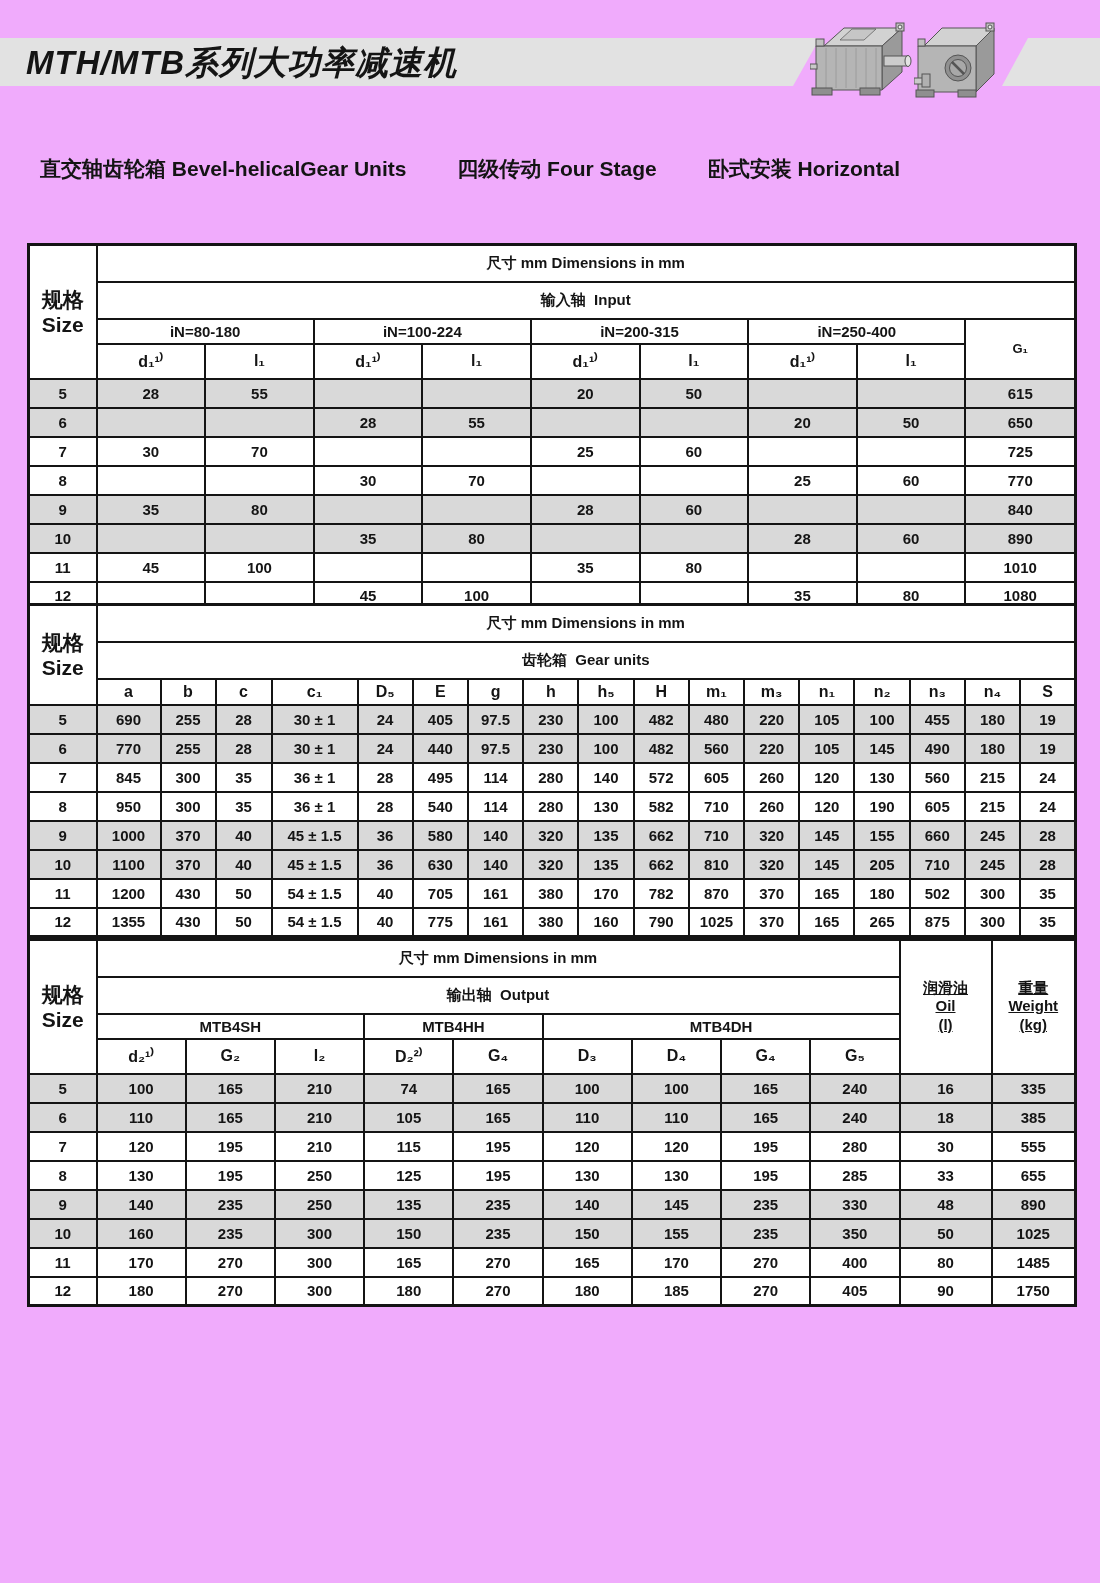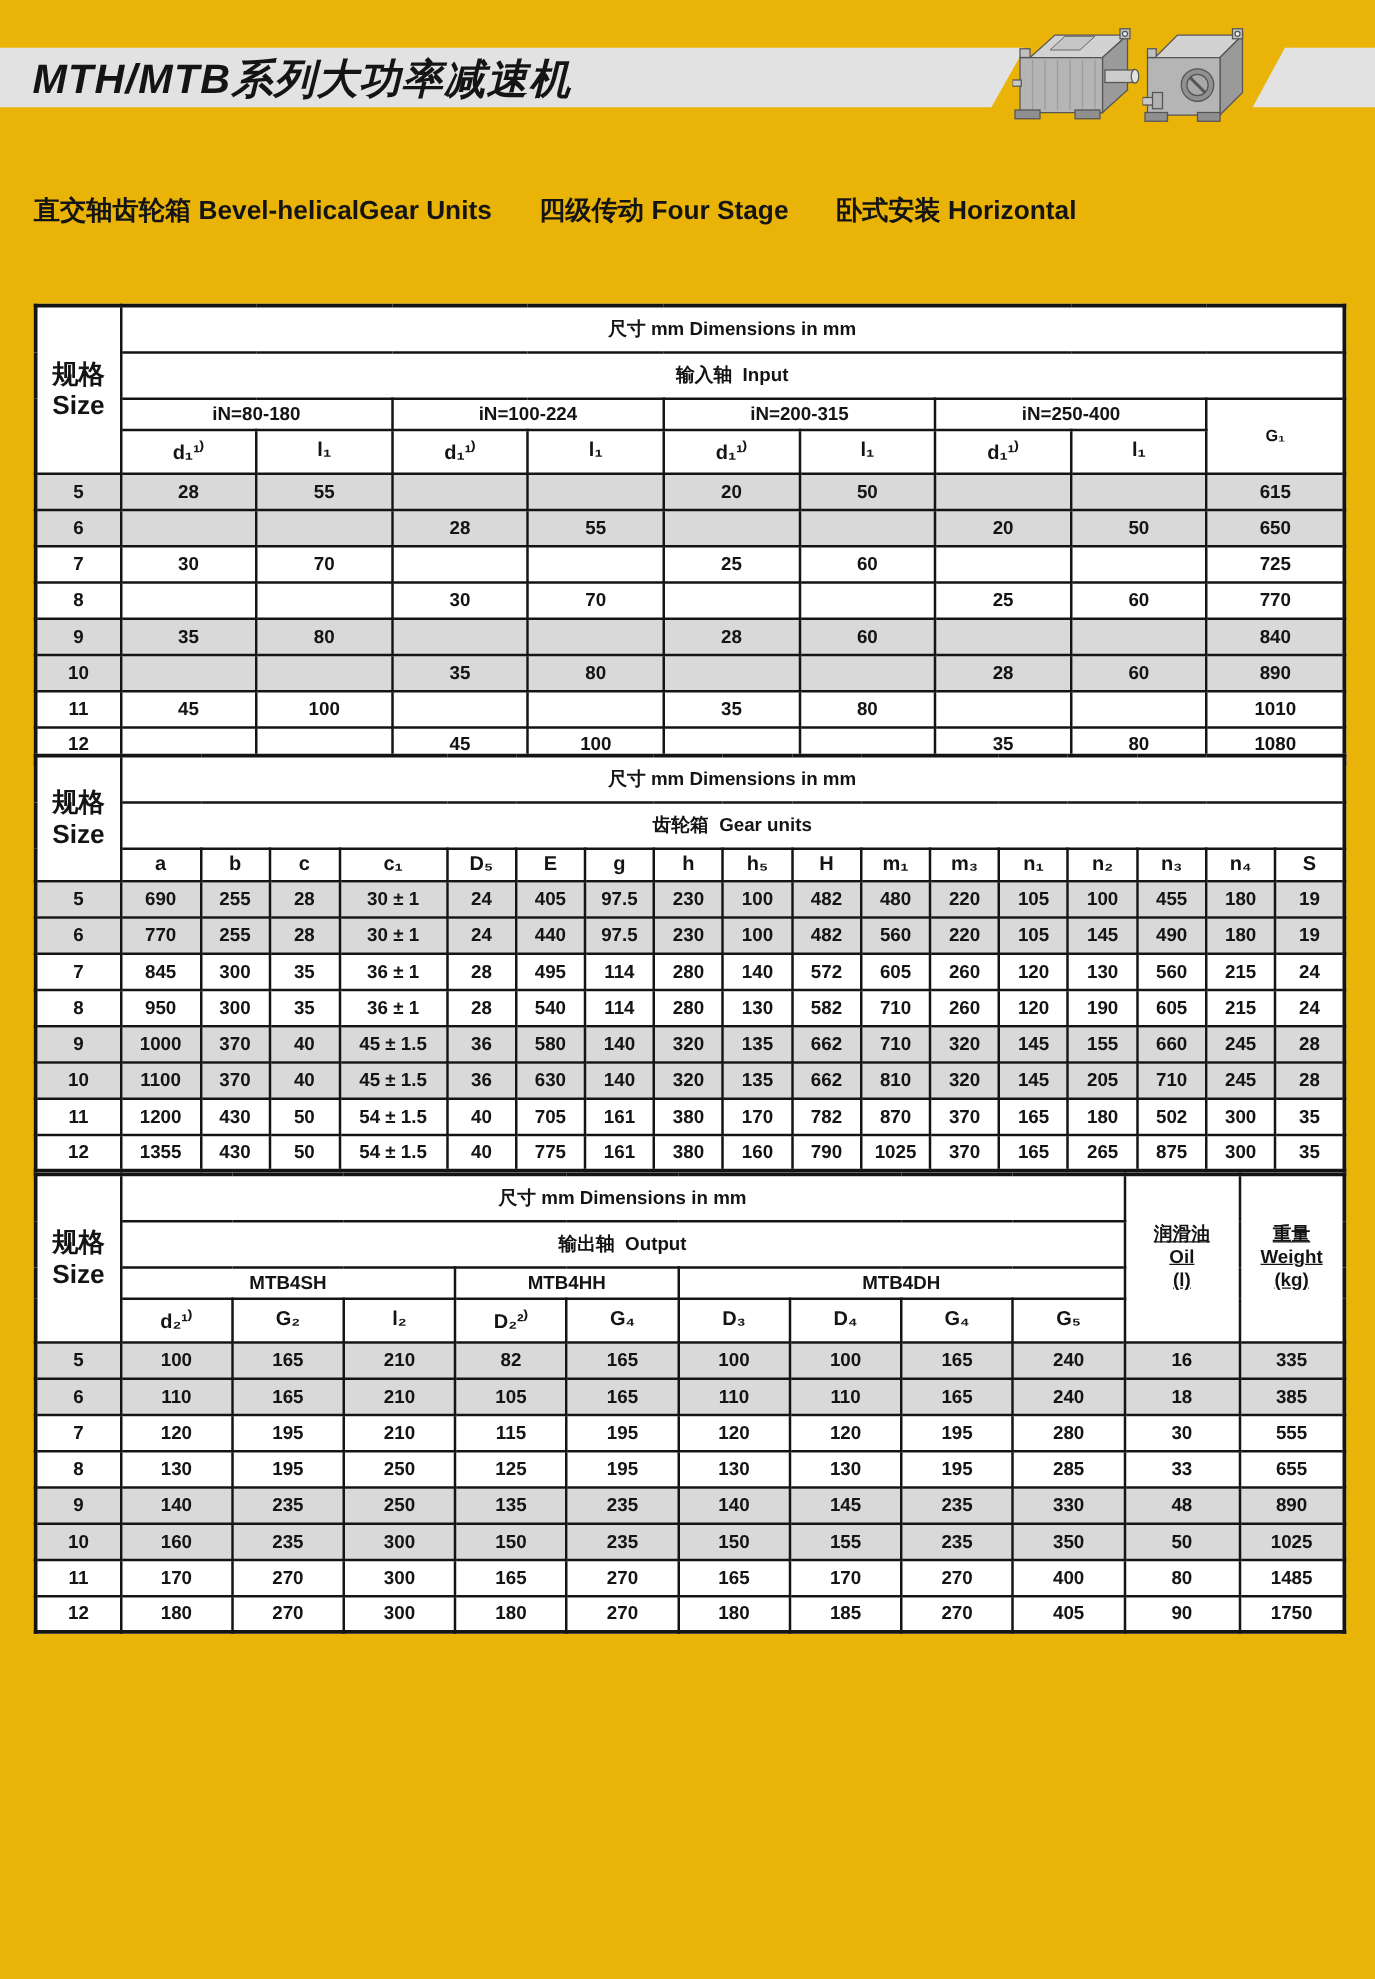--- a/index.html
+++ b/index.html
@@ -6,7 +6,7 @@
   html,body { background:#ffffff; }
   .page {
     position:relative; width:1100px; height:1583px;
-    background:#eab308; overflow:hidden;
+    background:#f0abfc; overflow:hidden;
     font-family:"Liberation Sans", sans-serif; color:#141414;
   }
   

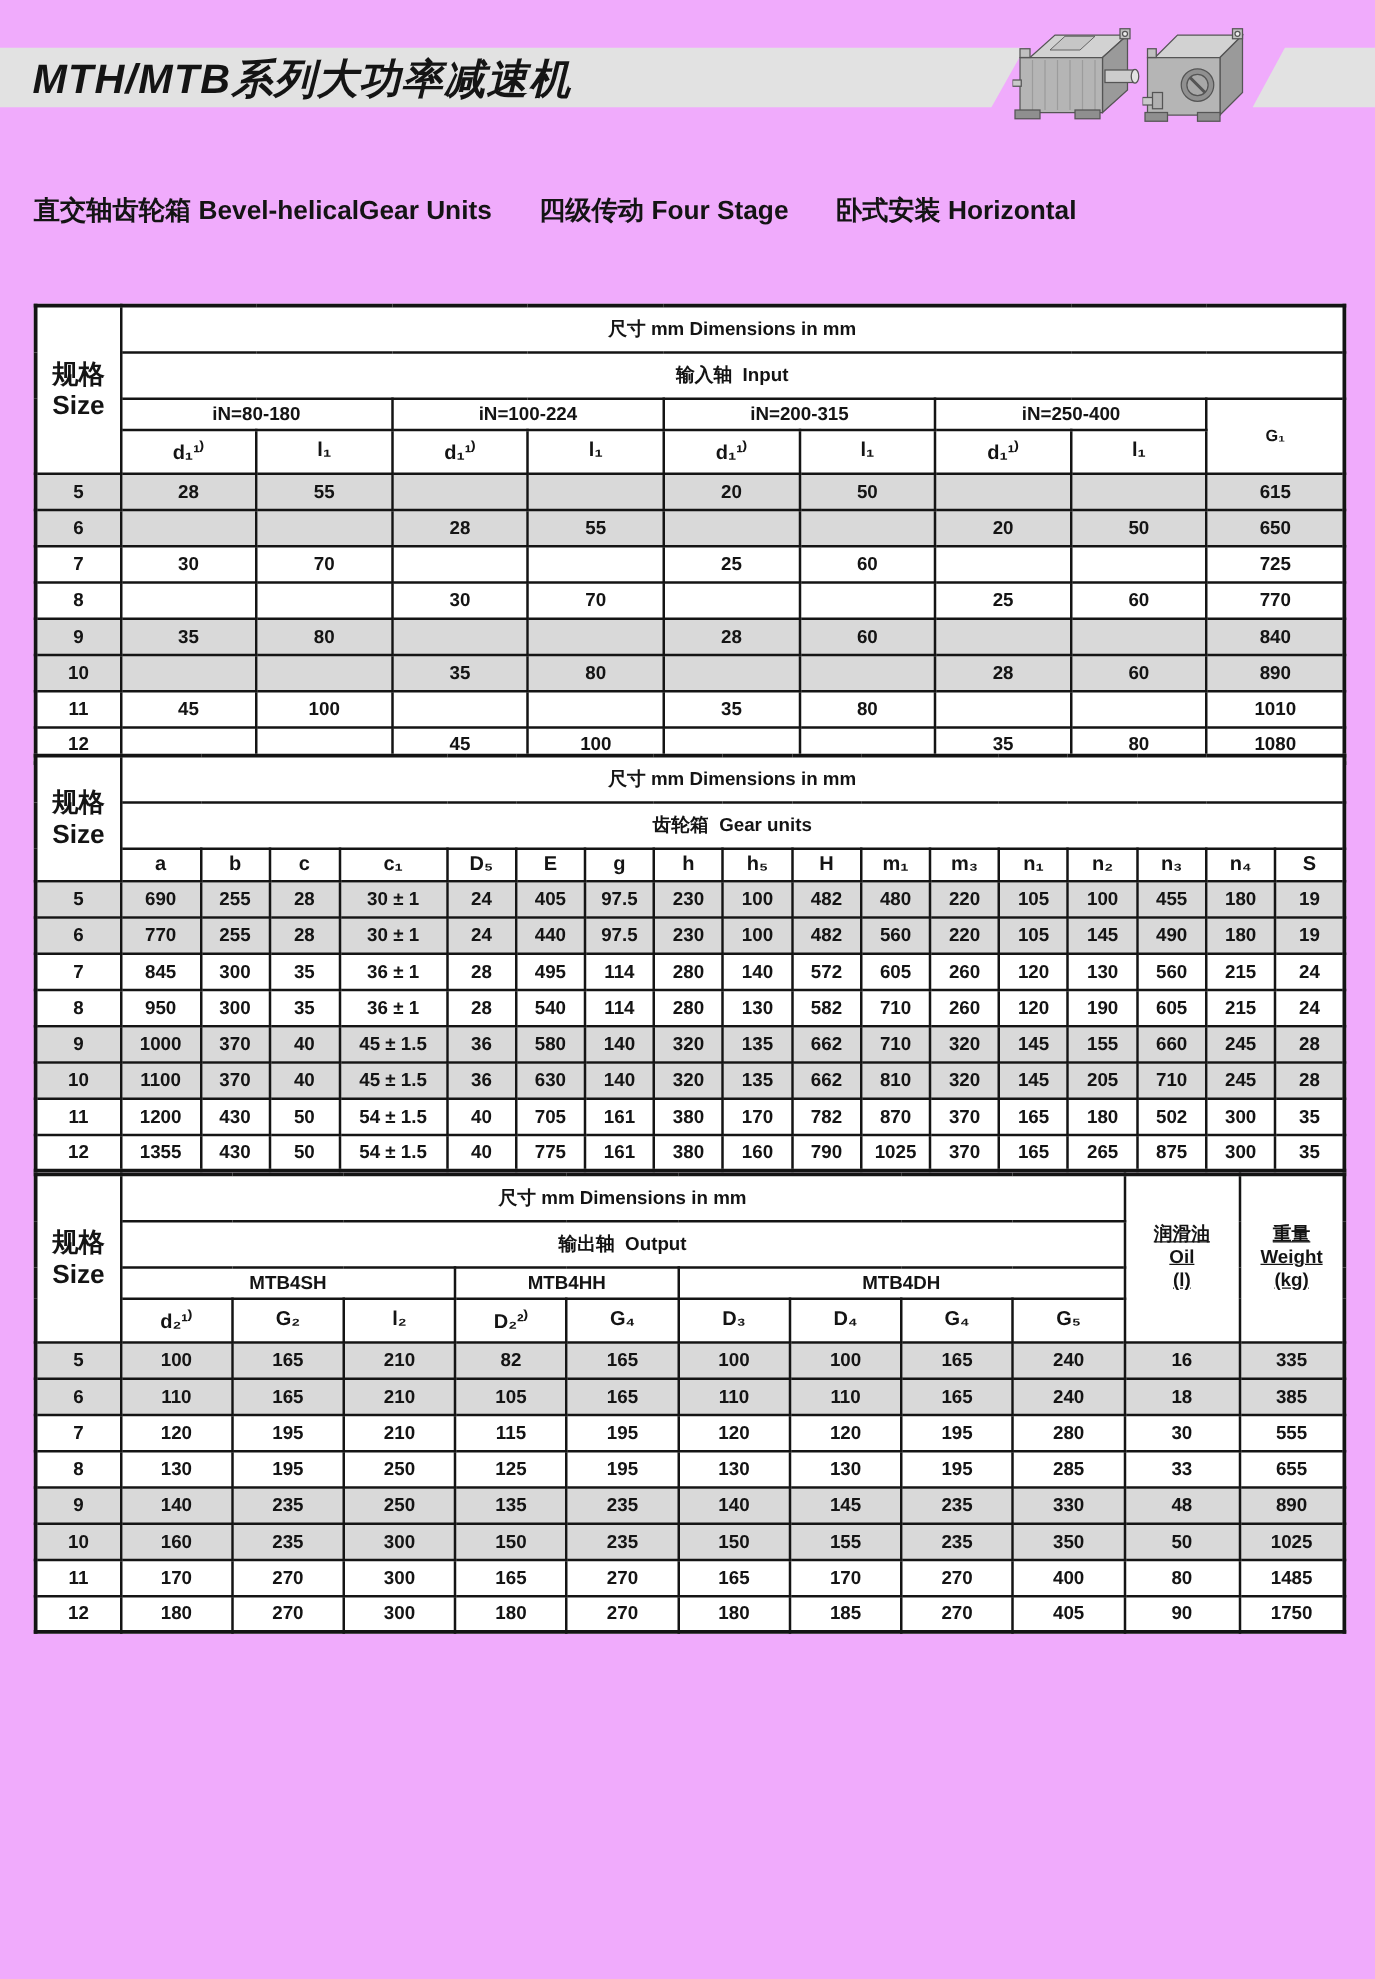--- a/index.html
+++ b/index.html
@@ -22,7 +22,7 @@
   .gearbox-2 { position:absolute; left:914px; top:22px; }
   .subtitle { position:absolute; left:27px; top:150px; font-size:21px; font-weight:bold; }
   .subtitle .line { height:38px; line-height:38px; white-space:nowrap; }
-  .subtitle .seg { margin-right:32px; }
+  .subtitle .seg { margin-right:32px;margin-left:13px; }
   
   .dtable {
     position:absolute; left:27px; width:1050px;

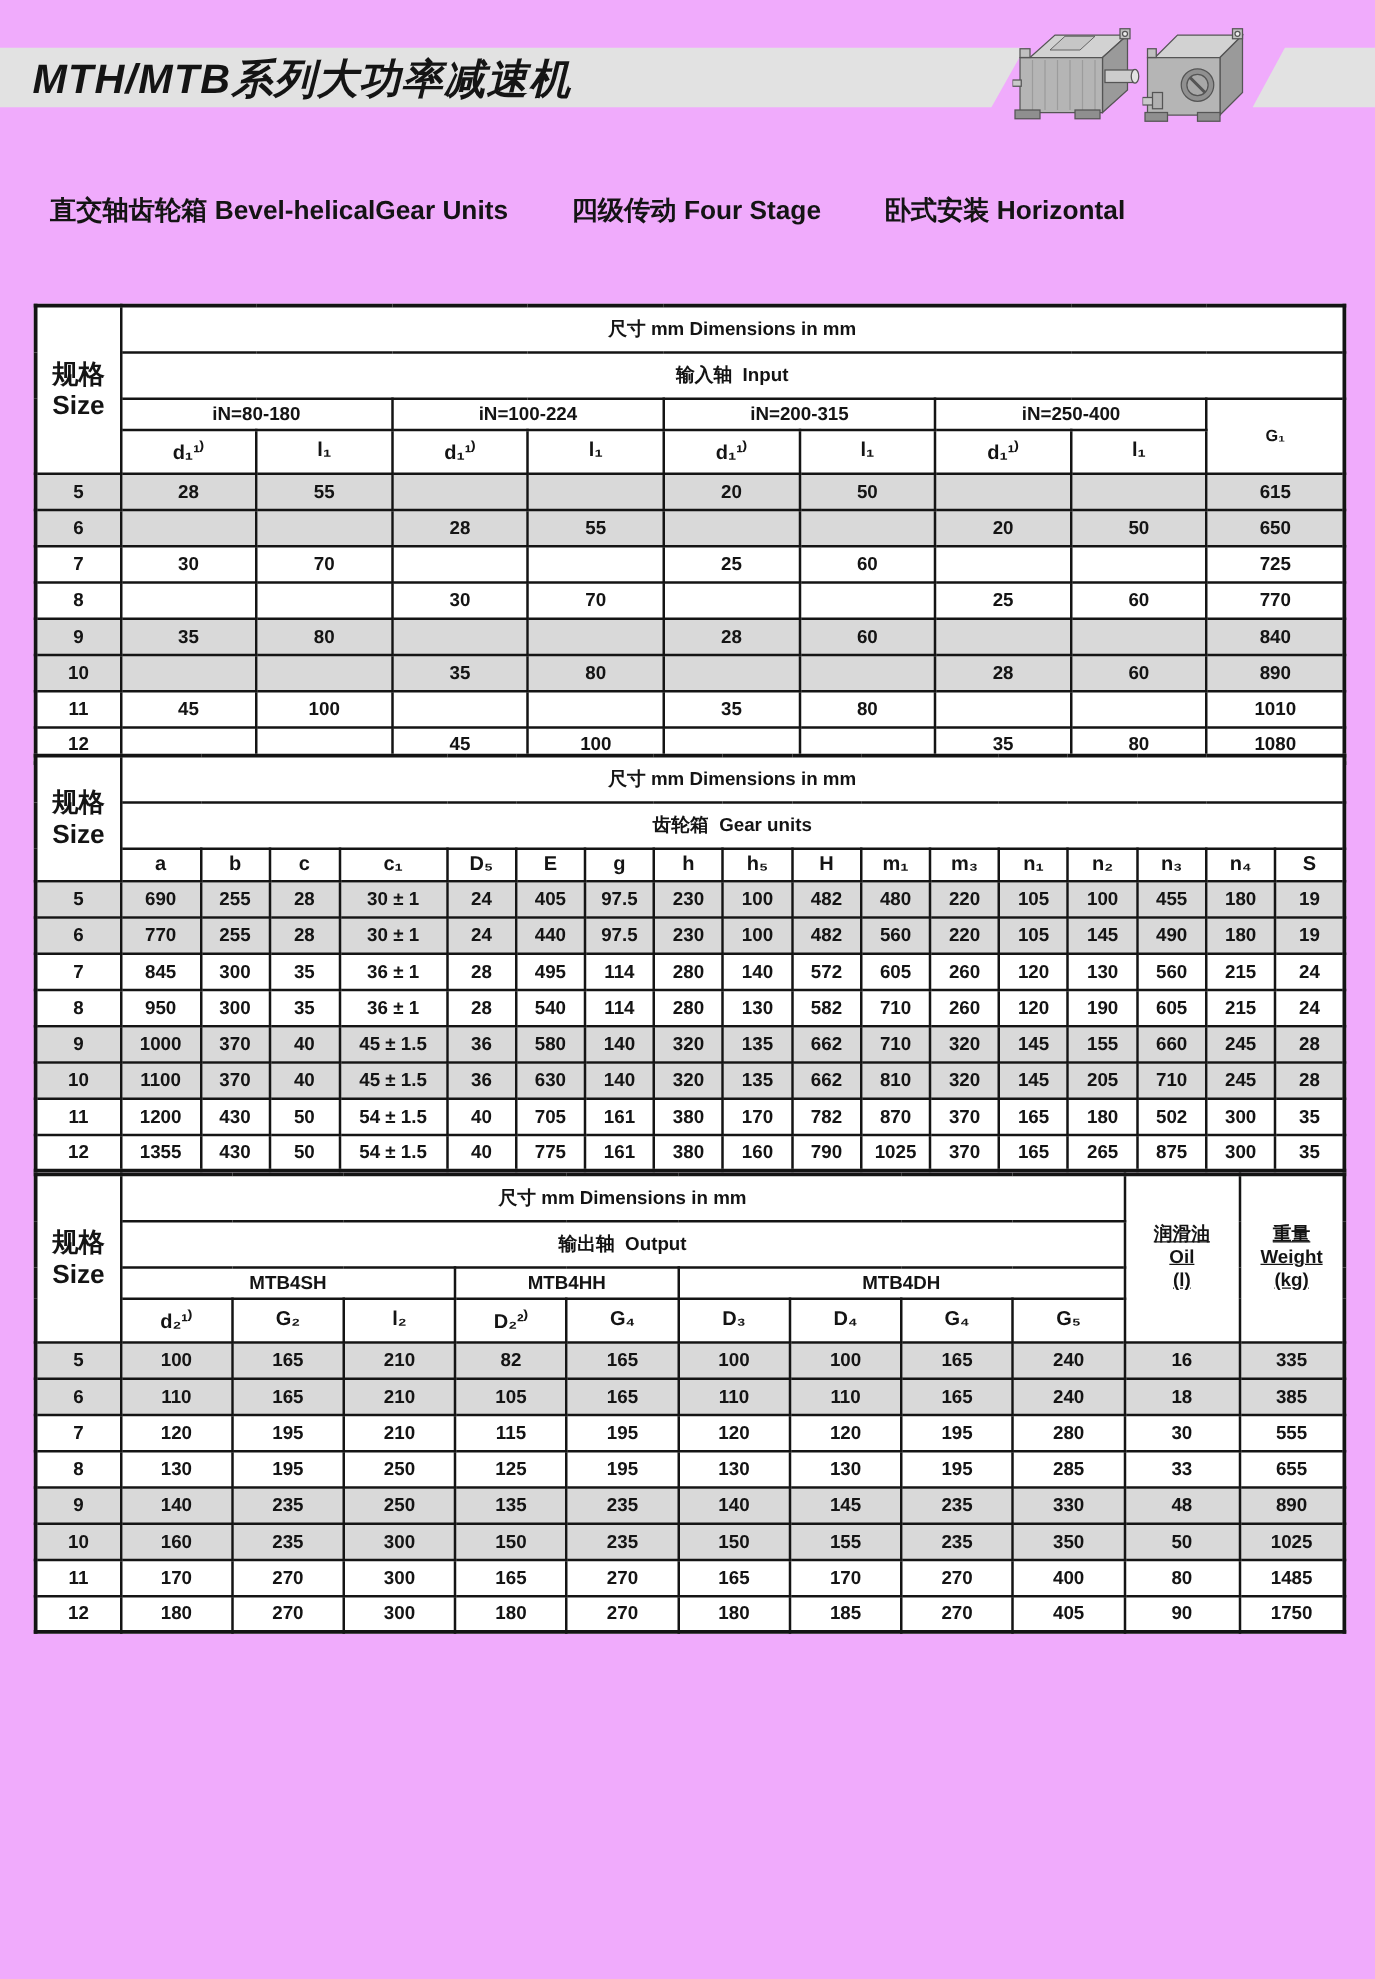--- a/index.html
+++ b/index.html
@@ -515,7 +515,7 @@
           <td>100</td>
           <td>165</td>
           <td>210</td>
-          <td>82</td>
+          <td>74</td>
           <td>165</td>
           <td>100</td>
           <td>100</td>

